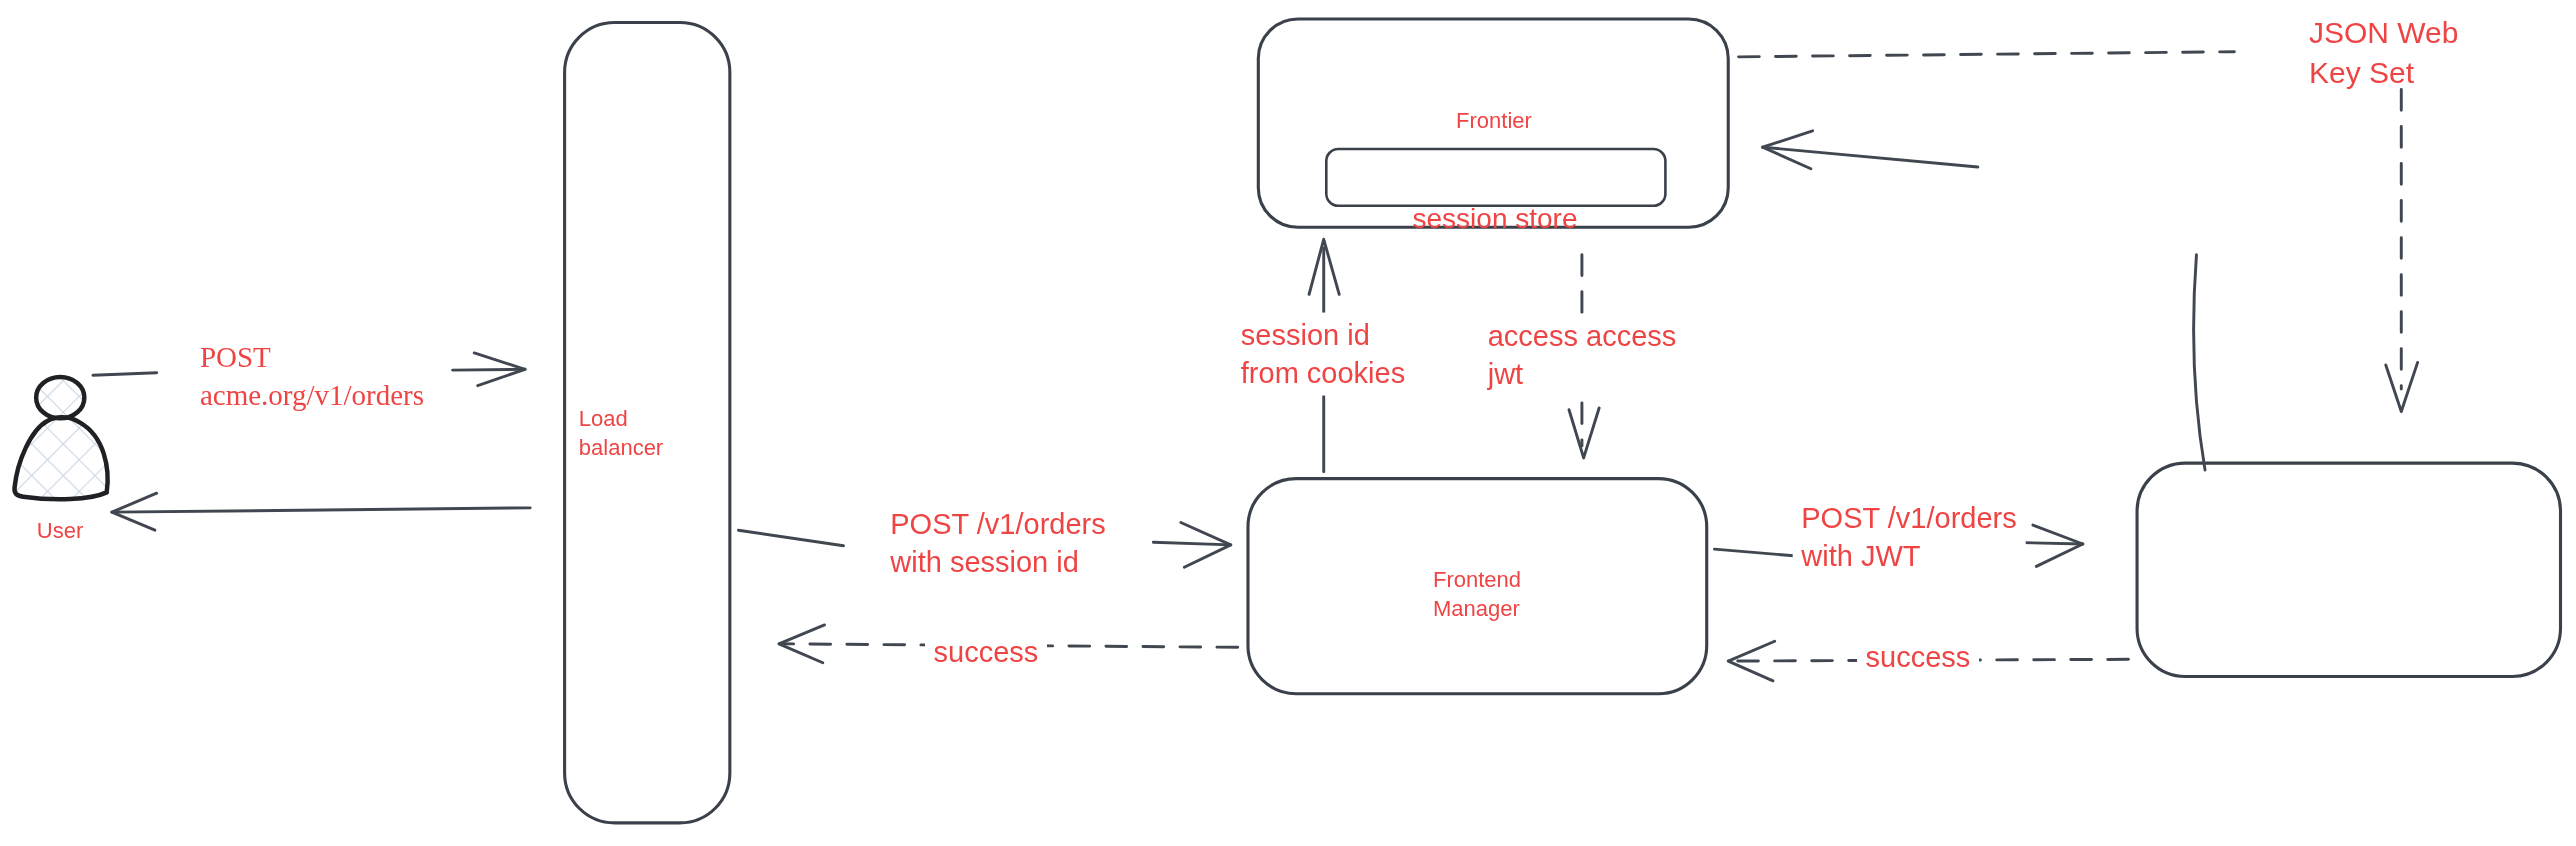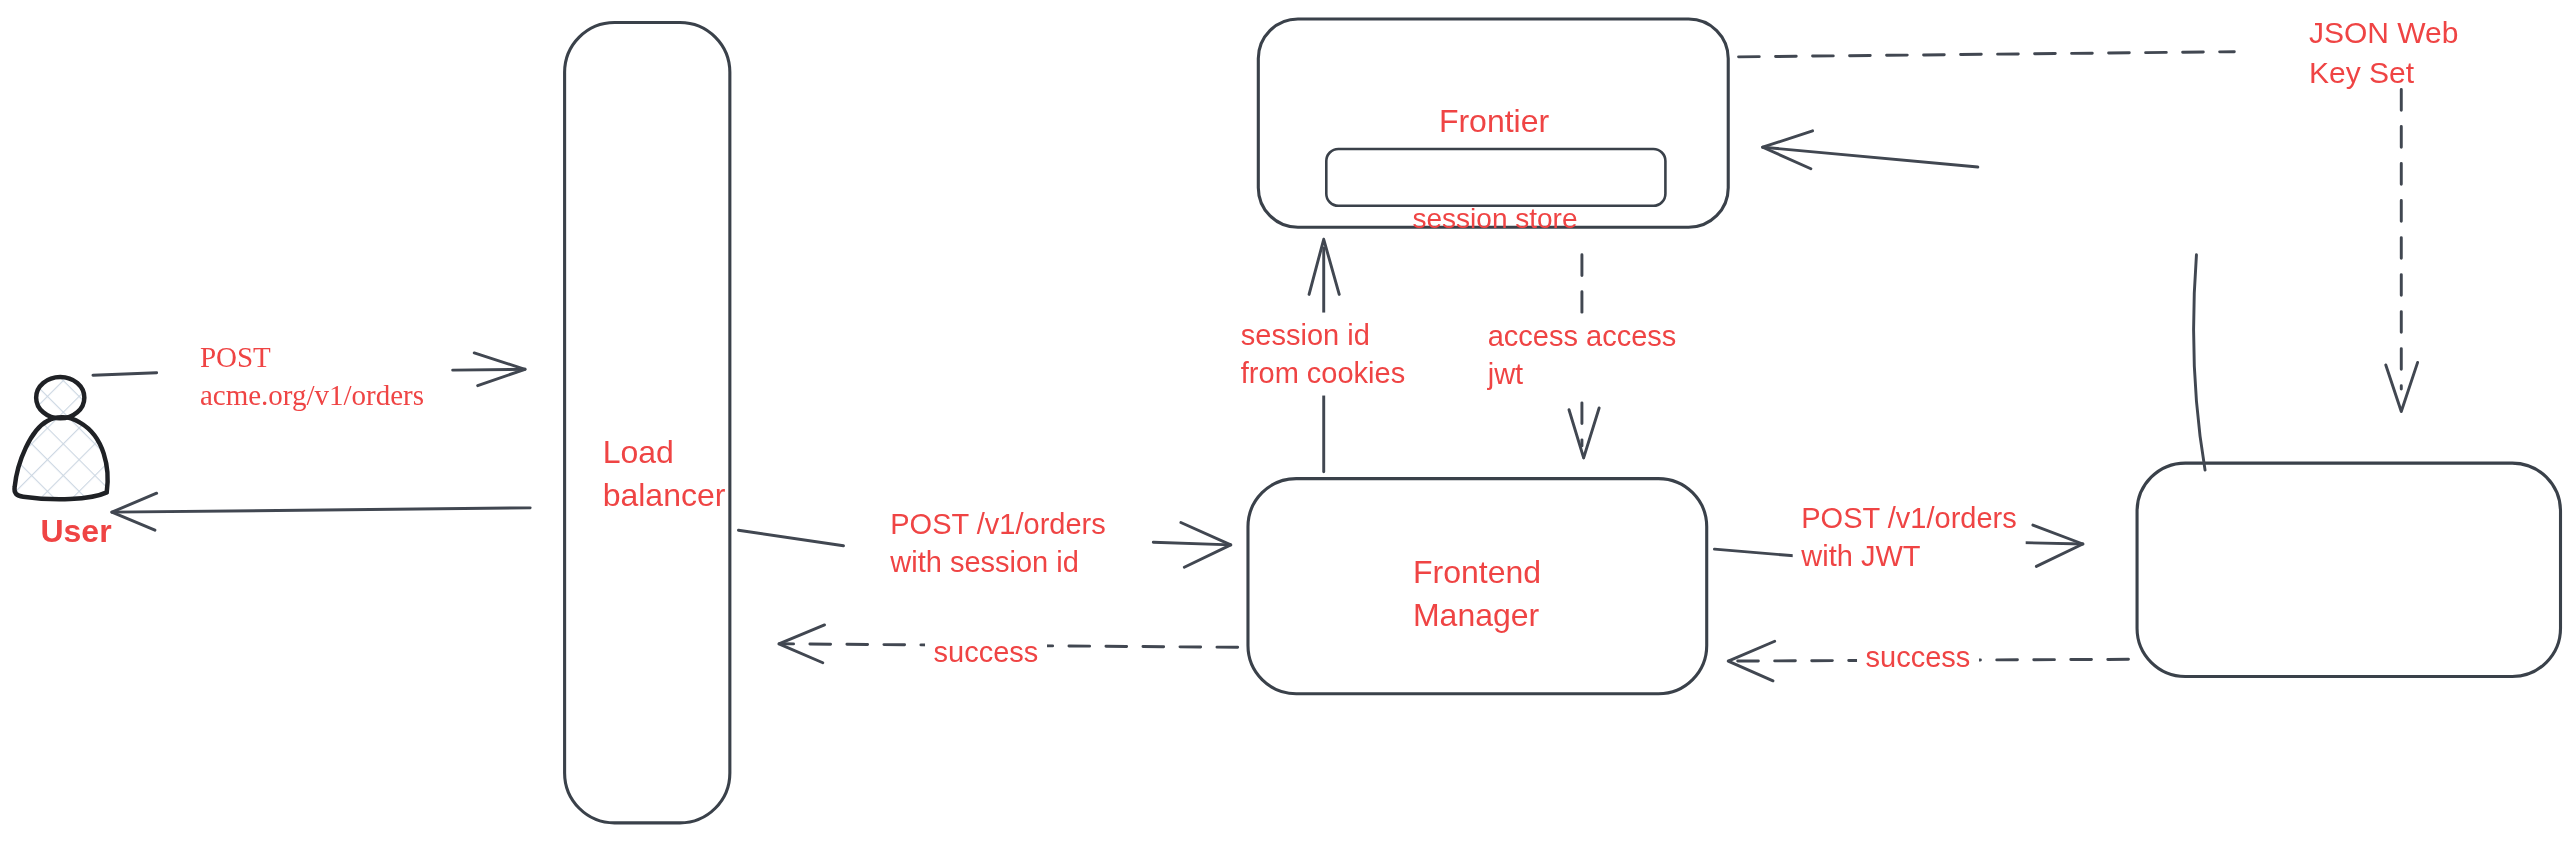--- a/index.html
+++ b/index.html
@@ -24,7 +24,7 @@
   }
   .node-lbl{
     background:transparent;
-    font-size:32px;
+    font-size:22px;
     padding:0;
   }
   .small-lbl{font-size:28px;}

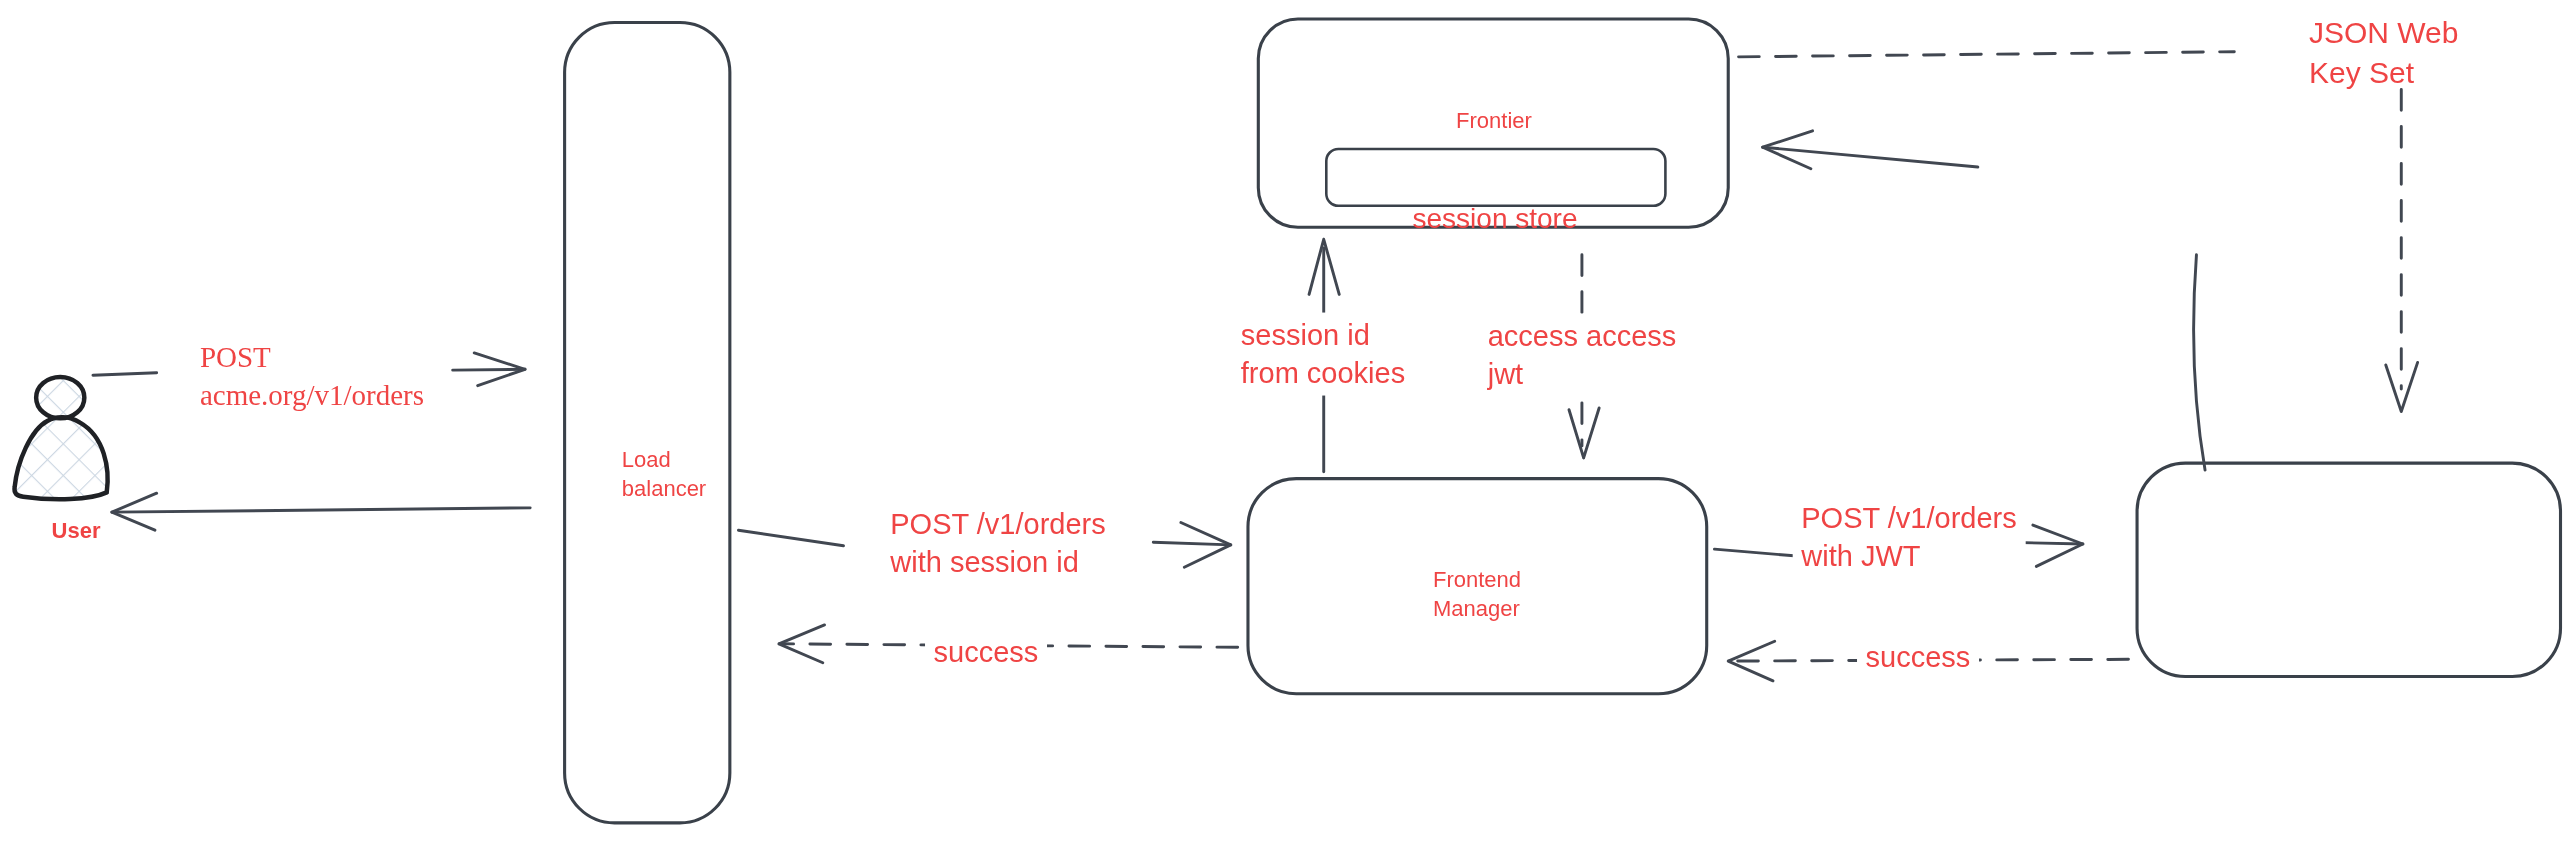--- a/index.html
+++ b/index.html
@@ -102,7 +102,7 @@
   </svg>
 
   <div class="lbl node-lbl" style="left:76px;top:531px;font-weight:bold;">User</div>
-  <div class="lbl node-lbl" style="left:664px;top:433px;margin-top:41px;">Load
+  <div class="lbl node-lbl" style="left:621px;top:433px;">Load
 balancer</div>
   <div class="lbl node-lbl" style="left:1494px;top:121px;">Frontier</div>
   <div class="lbl node-lbl small-lbl" style="left:1495px;top:177px;margin-top:42px;">session store</div>

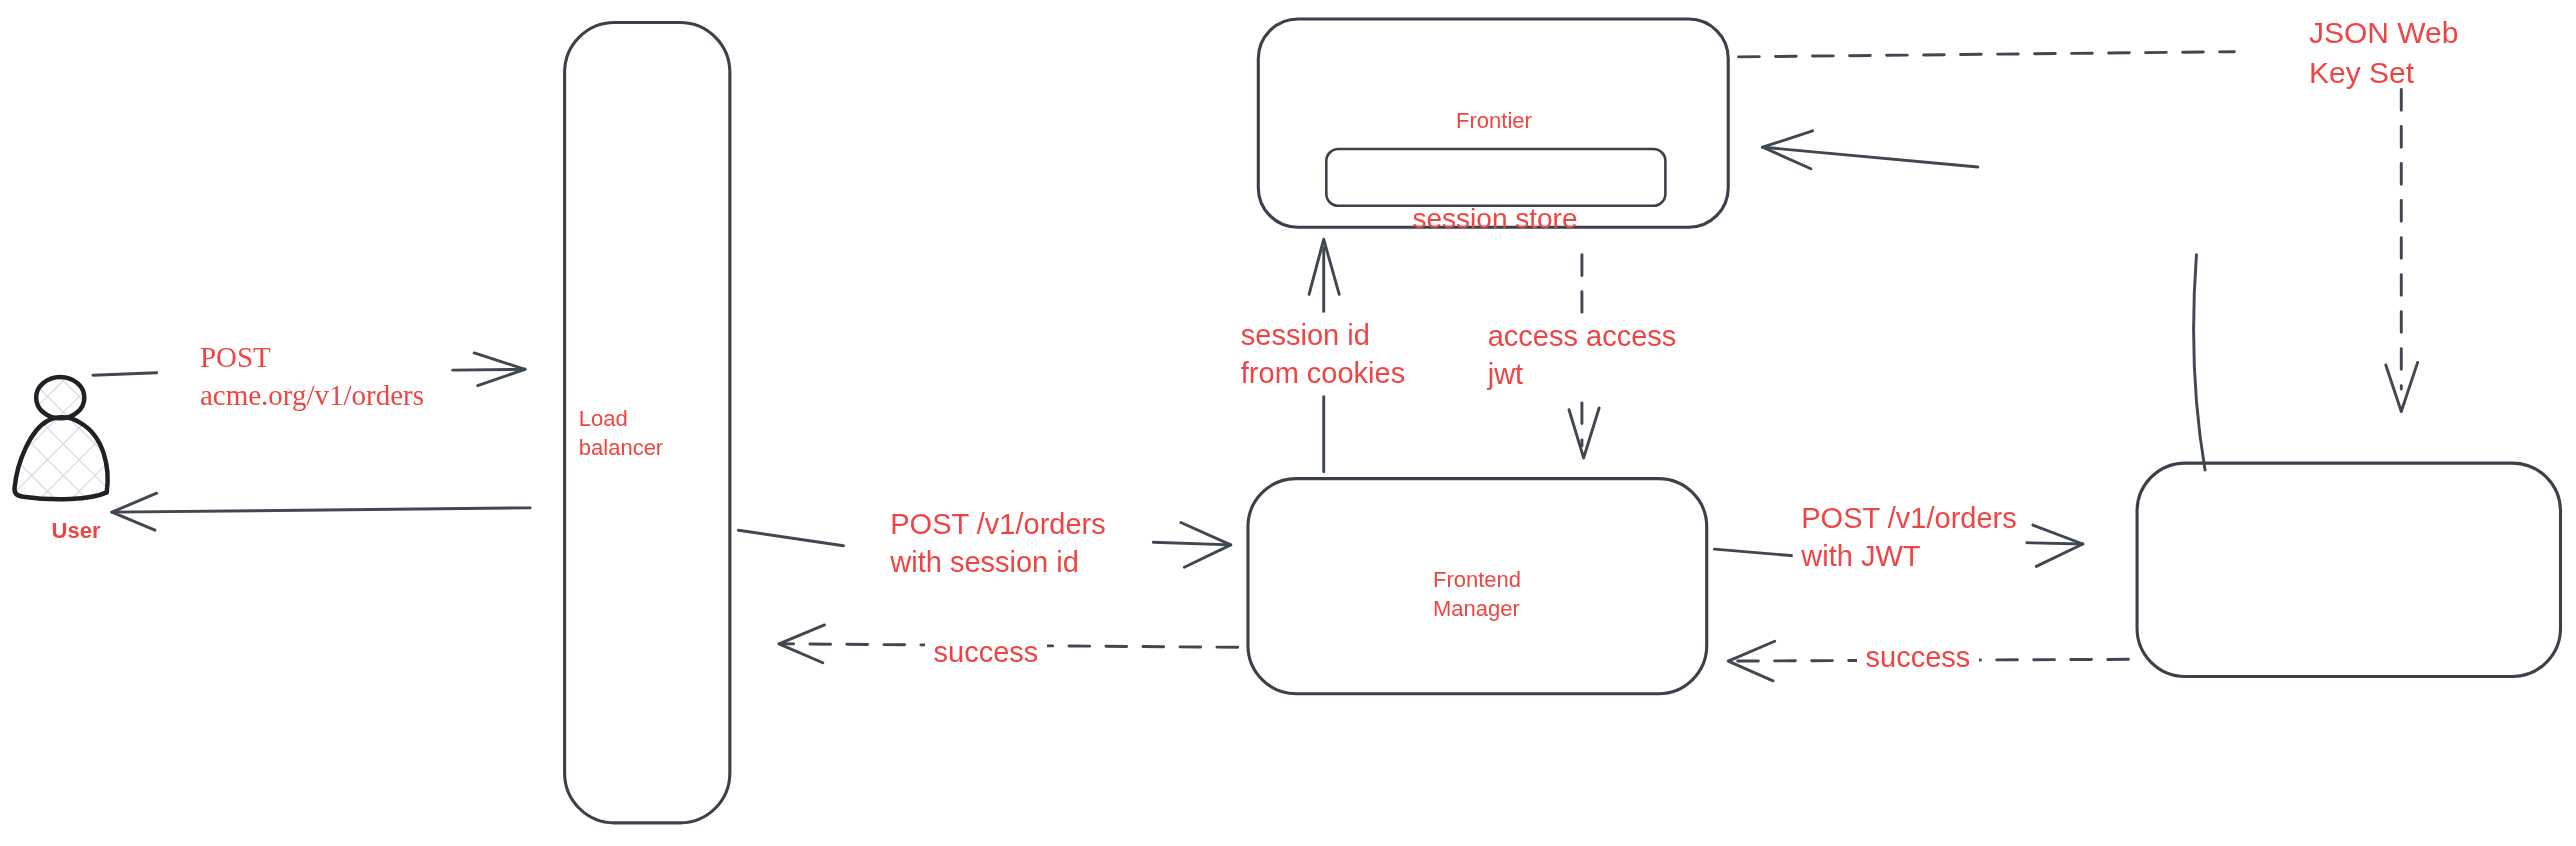--- a/index.html
+++ b/index.html
@@ -101,7 +101,7 @@
     </g>
   </svg>
 
-  <div class="lbl node-lbl" style="left:76px;top:531px;font-weight:bold;">User</div>
+  <div class="lbl node-lbl" style="left:60px;top:531px;">User</div>
   <div class="lbl node-lbl" style="left:621px;top:433px;">Load
 balancer</div>
   <div class="lbl node-lbl" style="left:1494px;top:121px;">Frontier</div>

